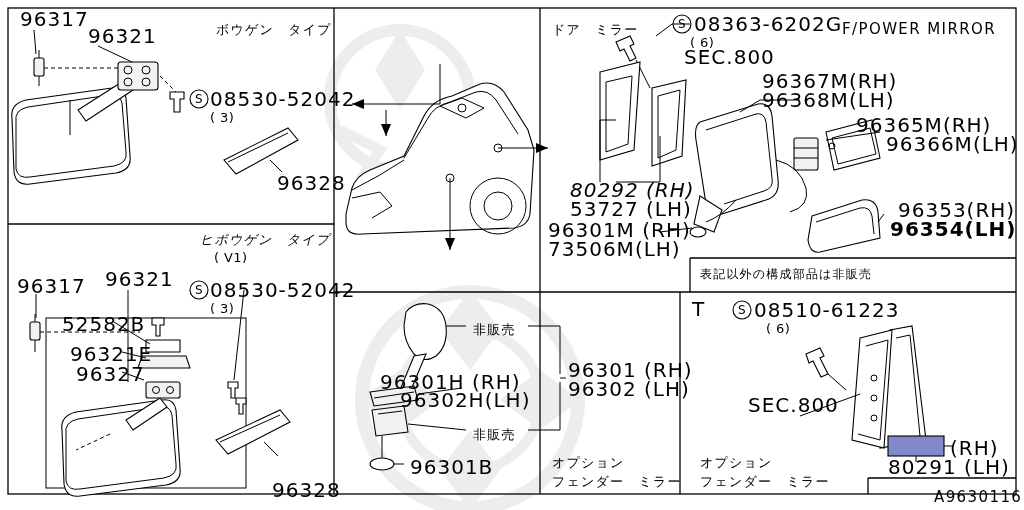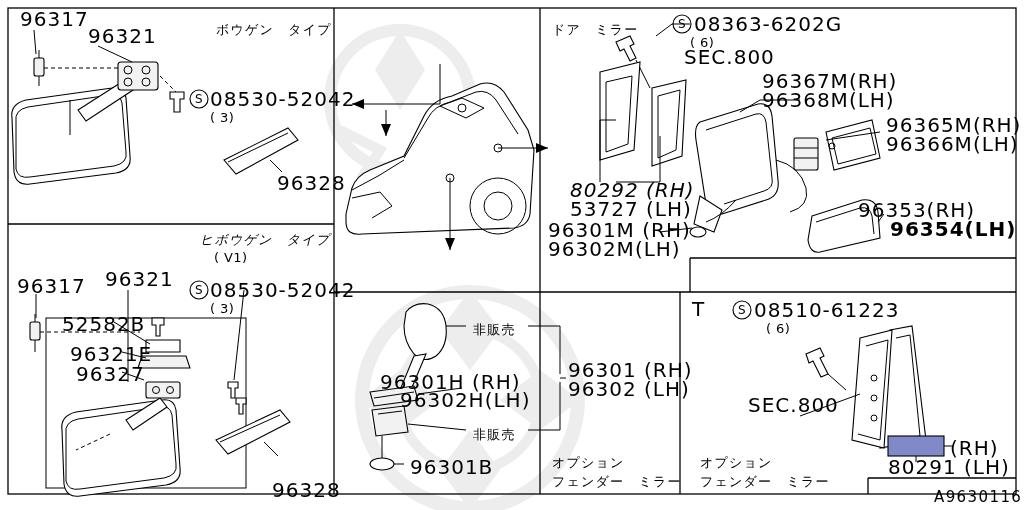--- a/index.html
+++ b/index.html
@@ -318,6 +318,7 @@
   <div class="lbl small" style="left:678px; top:17px;">S</div>
   <div class="lbl code" style="left:694px; top:17px;">08363-6202G</div>
   <div class="lbl" style="left:690px; top:35px;">( 6)</div>
+  <div class="lbl big" style="left:842px; top:22px;">F/POWER MIRROR</div>
   <div class="lbl code" style="left:684px; top:50px;">SEC.800</div>
   <div class="lbl code" style="left:762px; top:74px;">96367M(RH)</div>
   <div class="lbl code" style="left:762px; top:93px;">96368M(LH)</div>

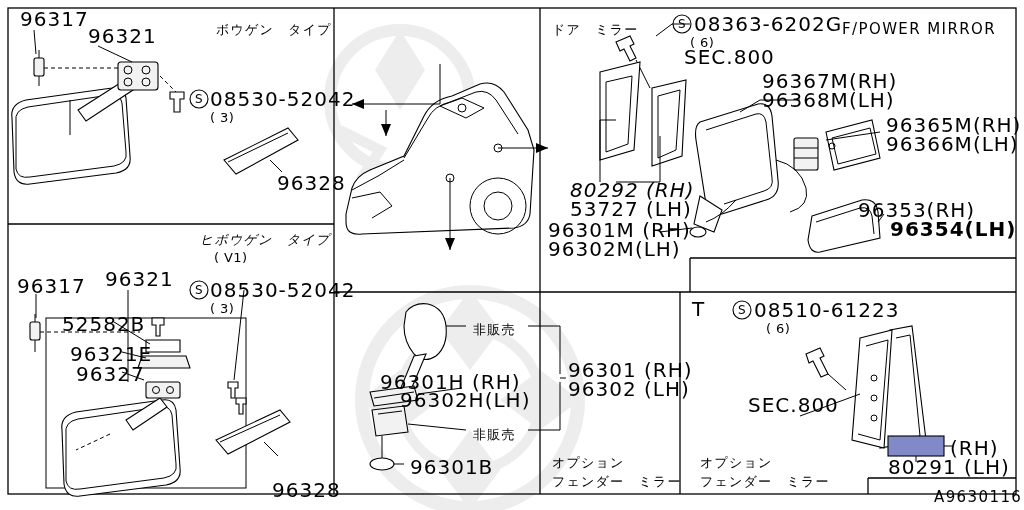--- a/index.html
+++ b/index.html
@@ -322,7 +322,7 @@
   <div class="lbl code" style="left:684px; top:50px;">SEC.800</div>
   <div class="lbl code" style="left:762px; top:74px;">96367M(RH)</div>
   <div class="lbl code" style="left:762px; top:93px;">96368M(LH)</div>
-  <div class="lbl code" style="left:886px; top:118px;">96365M(RH)</div>
+  <div class="lbl code" style="left:856px; top:118px;">96365M(RH)</div>
   <div class="lbl code" style="left:886px; top:137px;">96366M(LH)</div>
   <div class="lbl code" style="left:858px; top:203px;">96353(RH)</div>
   <div class="lbl code" style="left:890px; top:222px;font-weight:bold;">96354(LH)</div>

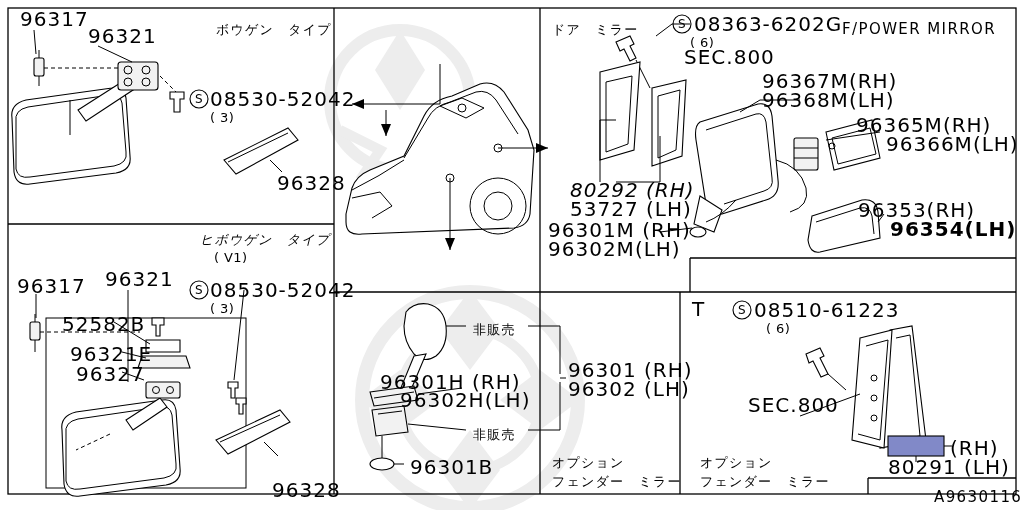--- a/index.html
+++ b/index.html
@@ -324,7 +324,7 @@
   <div class="lbl code" style="left:762px; top:93px;">96368M(LH)</div>
   <div class="lbl code" style="left:856px; top:118px;">96365M(RH)</div>
   <div class="lbl code" style="left:886px; top:137px;">96366M(LH)</div>
-  <div class="lbl code" style="left:858px; top:203px;">96353(RH)</div>
+  <div class="lbl code" style="left:898px; top:203px;">96353(RH)</div>
   <div class="lbl code" style="left:890px; top:222px;font-weight:bold;">96354(LH)</div>
   <div class="lbl code" style="left:570px; top:183px;font-style:italic;">80292 (RH)</div>
   <div class="lbl code" style="left:570px; top:202px;">53727 (LH)</div>

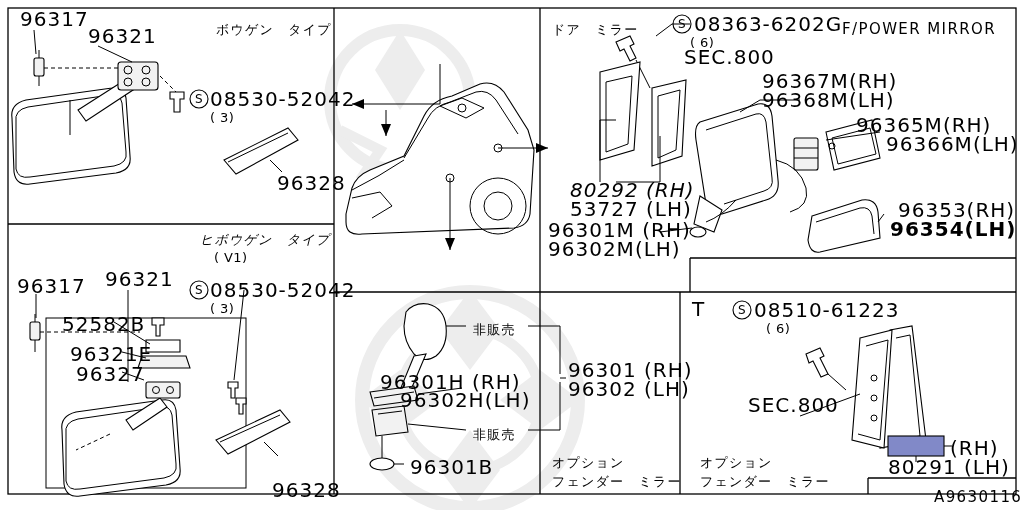--- a/index.html
+++ b/index.html
@@ -329,7 +329,7 @@
   <div class="lbl code" style="left:570px; top:183px;font-style:italic;">80292 (RH)</div>
   <div class="lbl code" style="left:570px; top:202px;">53727 (LH)</div>
   <div class="lbl code" style="left:548px; top:223px;">96301M (RH)</div>
-  <div class="lbl code" style="left:548px; top:242px;">96302M(LH)</div>
+  <div class="lbl code" style="left:548px; top:242px;">73506M(LH)</div>
 
   <div class="lbl code" style="left:692px; top:302px;">T</div>
   <div class="lbl small" style="left:738px; top:303px;">S</div>

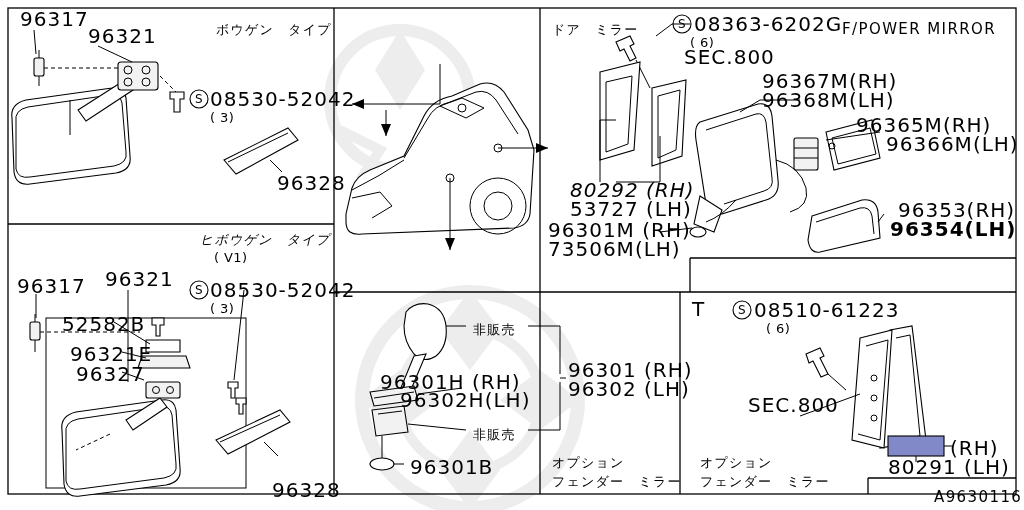--- a/index.html
+++ b/index.html
@@ -330,6 +330,7 @@
   <div class="lbl code" style="left:570px; top:202px;">53727 (LH)</div>
   <div class="lbl code" style="left:548px; top:223px;">96301M (RH)</div>
   <div class="lbl code" style="left:548px; top:242px;">73506M(LH)</div>
+  <div class="lbl jp small" style="left:700px; top:267px;">表記以外の構成部品は非販売</div>
 
   <div class="lbl code" style="left:692px; top:302px;">T</div>
   <div class="lbl small" style="left:738px; top:303px;">S</div>

